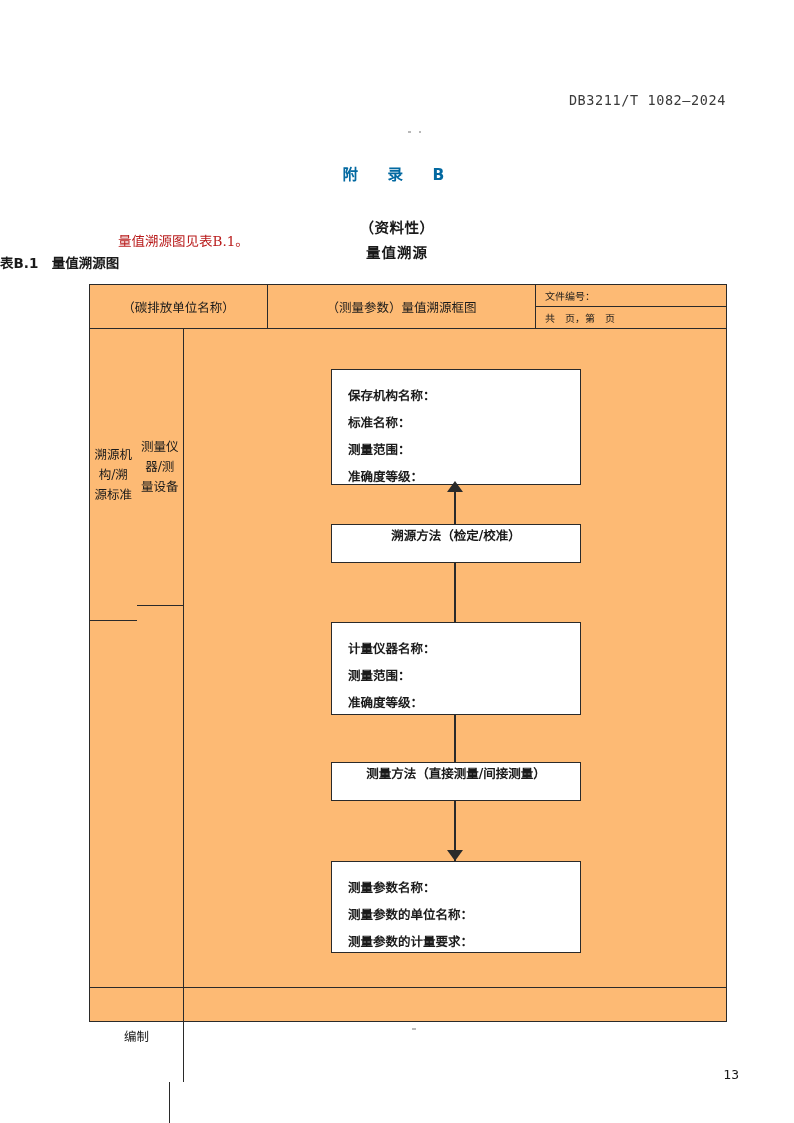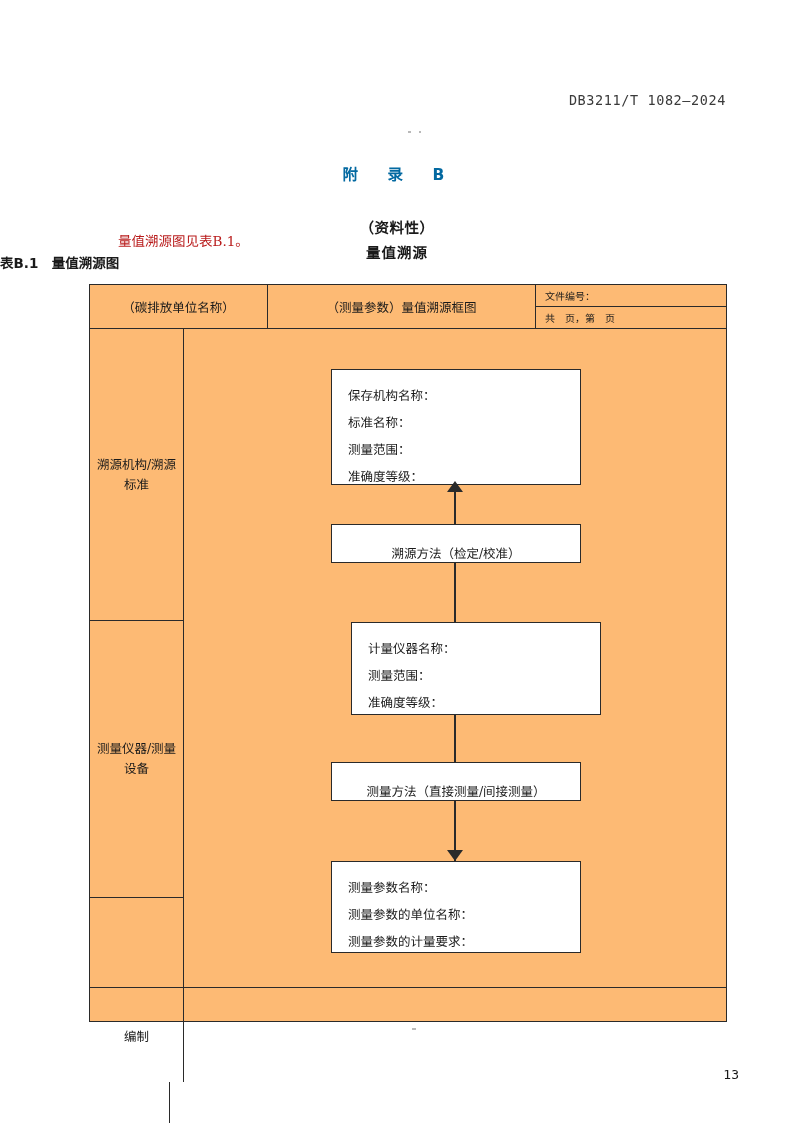--- a/index.html
+++ b/index.html
@@ -191,6 +191,7 @@
     font-size: 12.5px;
     font-family: "DejaVu Serif", "Liberation Serif", serif;
     color: #1a1a1a;
+    font-weight: bold;
   }
   .fbox.multi {
     padding: 12px 0 0 16px;

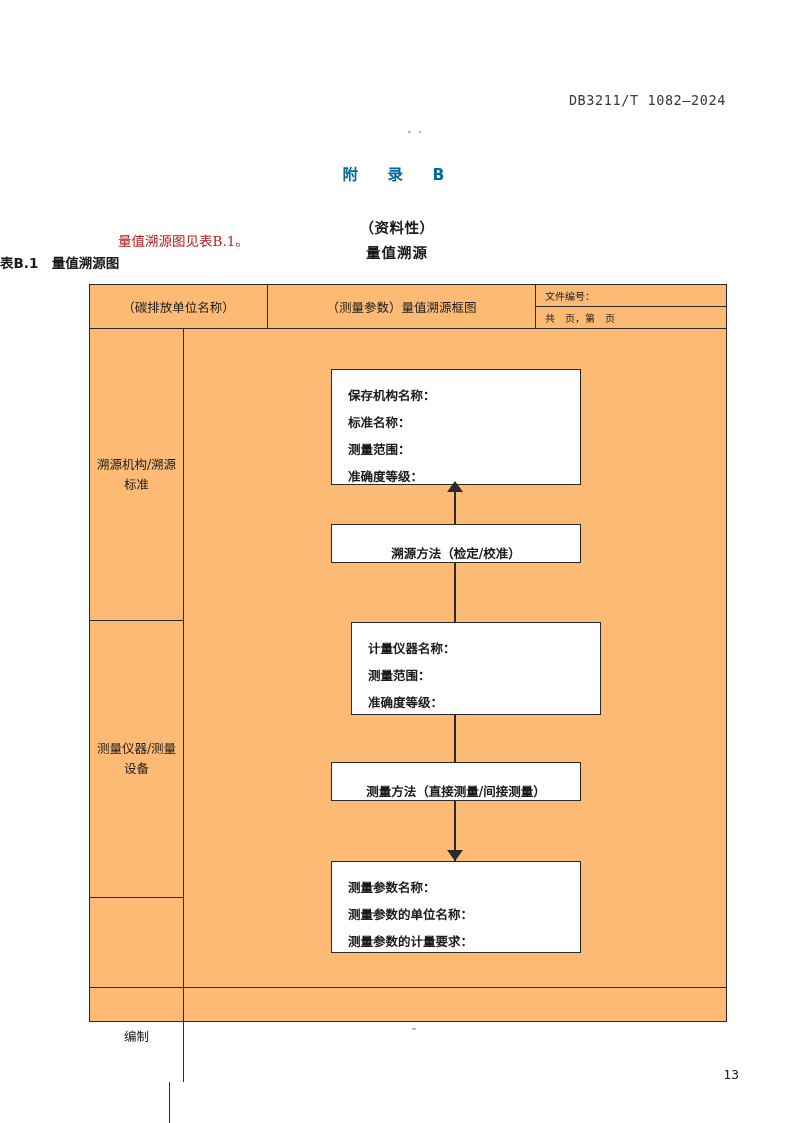--- a/index.html
+++ b/index.html
@@ -158,7 +158,7 @@
     flex: 0 0 94px;
     border-right: 1.2px solid #2a2a2a;
     display: flex;
-    flex-direction: column;
+    flex-direction: row;
     box-sizing: border-box;
   }
   .stage-cell {

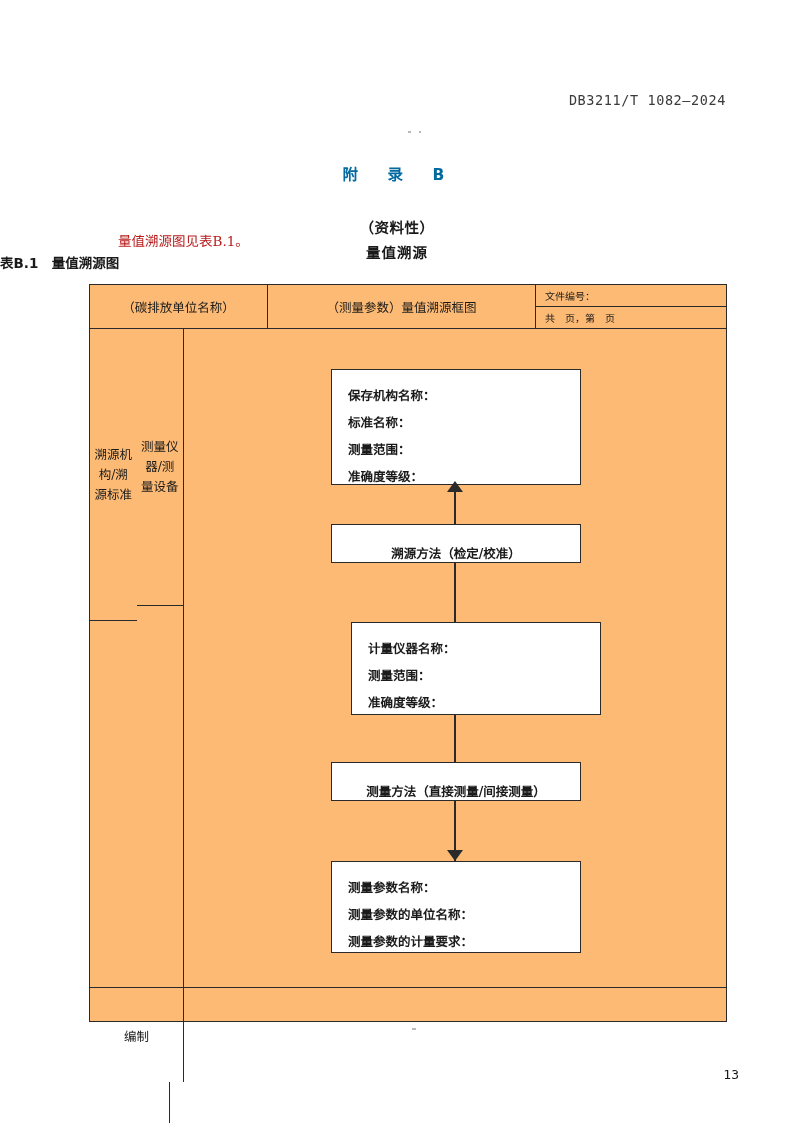--- a/index.html
+++ b/index.html
@@ -202,7 +202,7 @@
   }
   .fbox.single {
     display: flex;
-    align-items: flex-end;
+    align-items: flex-start;
     justify-content: center;
   }
 

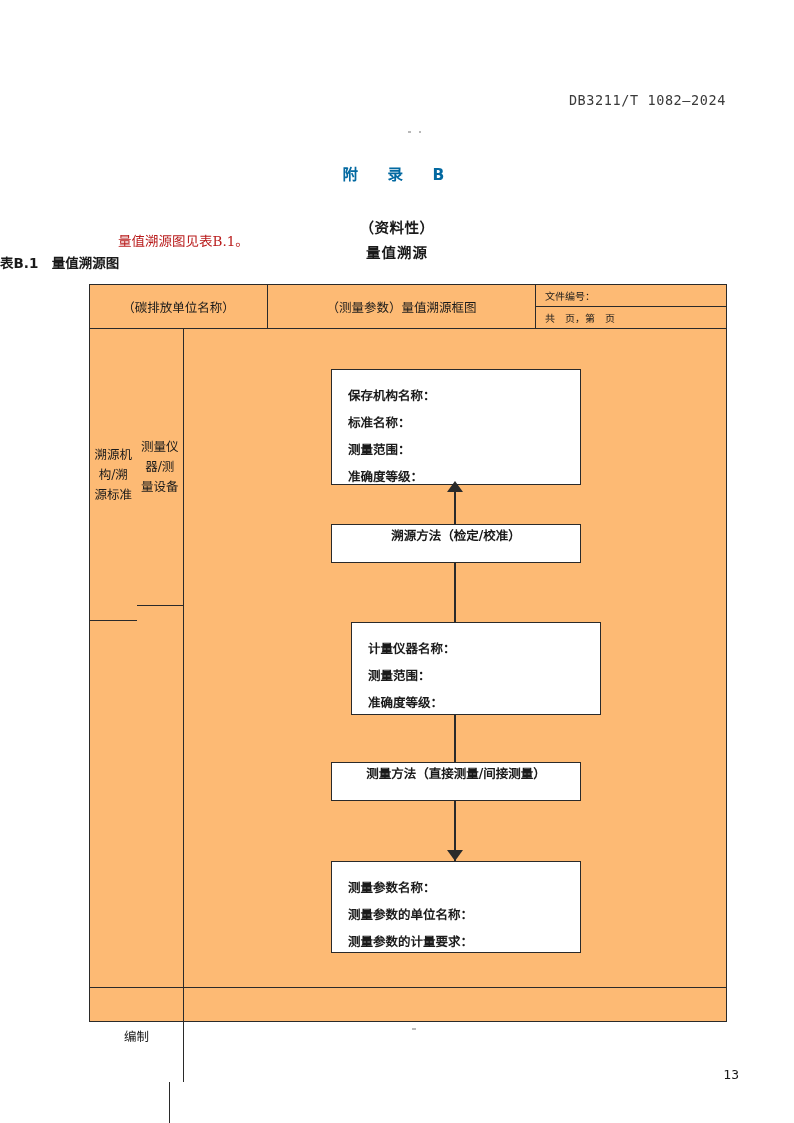--- a/index.html
+++ b/index.html
@@ -208,7 +208,7 @@
 
   #box-standard   { left: 147px; top: 40px;  width: 250px; height: 116px; }
   #box-method-tr  { left: 147px; top: 195px; width: 250px; height: 39px;  }
-  #box-instrument { left: 147px; top: 293px; width: 250px; height: 93px; margin-left: 20px;  }
+  #box-instrument { left: 147px; top: 293px; width: 250px; height: 93px;  }
   #box-method-ms  { left: 147px; top: 433px; width: 250px; height: 39px;  }
   #box-parameter  { left: 147px; top: 532px; width: 250px; height: 92px;  }
 

